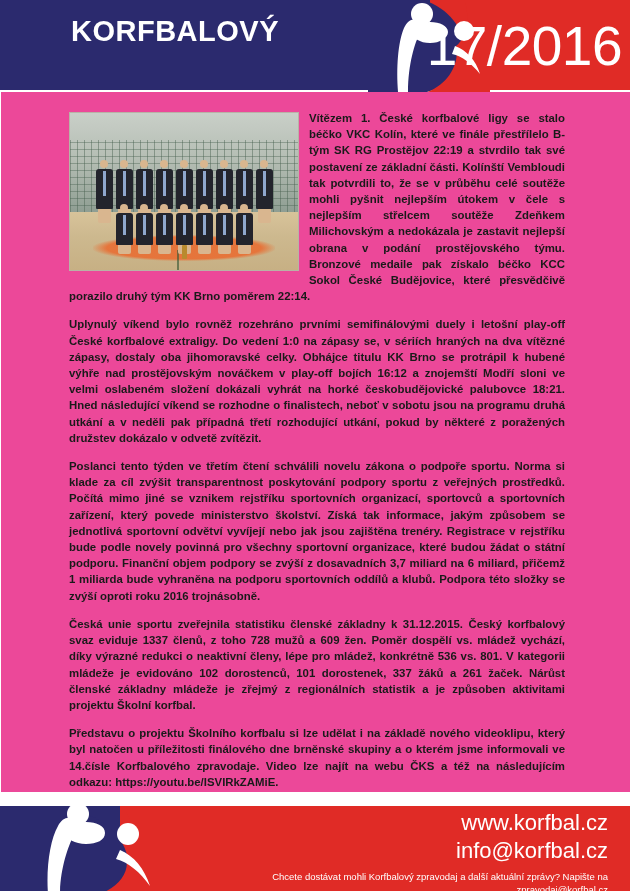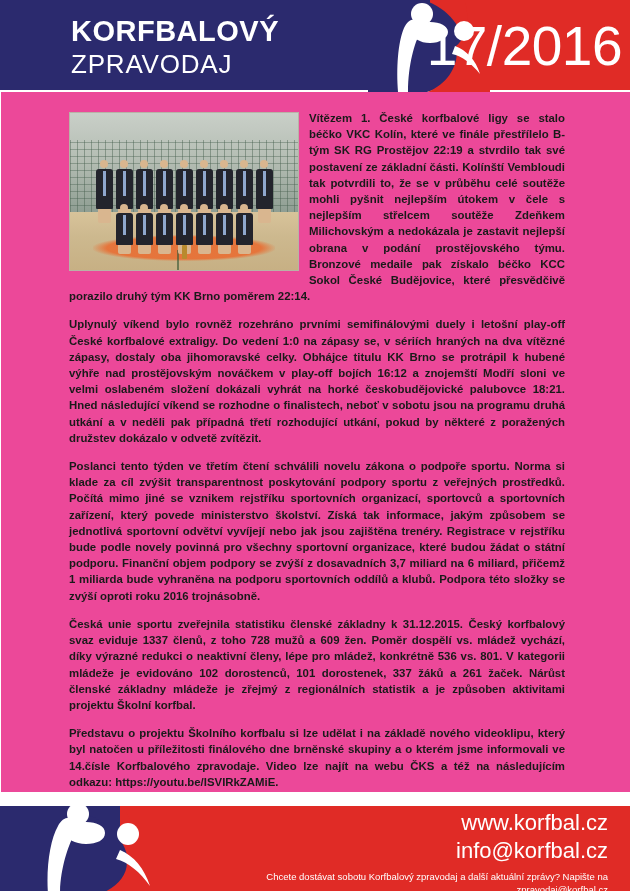--- a/index.html
+++ b/index.html
@@ -271,7 +271,6 @@
 
   <div class="header-title-block">
     <div class="title-main">KORFBALOVÝ</div>
-    <div class="title-sub">ZPRAVODAJ</div>
   </div>
 
   <div class="issue-number">17/2016</div>

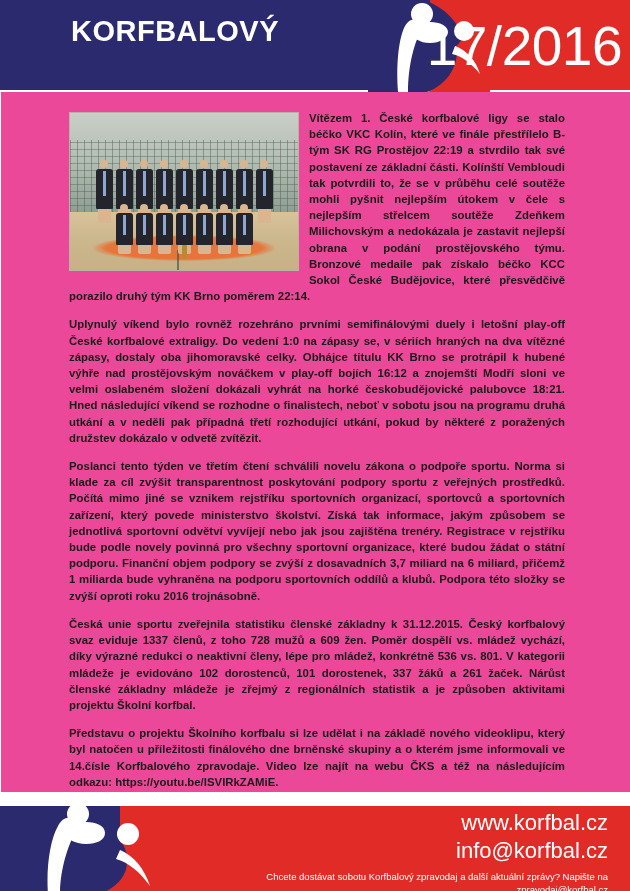--- a/index.html
+++ b/index.html
@@ -403,7 +403,7 @@
   </div>
 
   <div class="footer-note">
-    <div class="note-line">Chcete dostávat sobotu Korfbalový zpravodaj a další aktuální zprávy? Napište na</div>
+    <div class="note-line">Chcete dostávat mohli Korfbalový zpravodaj a další aktuální zprávy? Napište na</div>
     <div class="note-line">zpravodaj@korfbal.cz</div>
   </div>
 </div>

